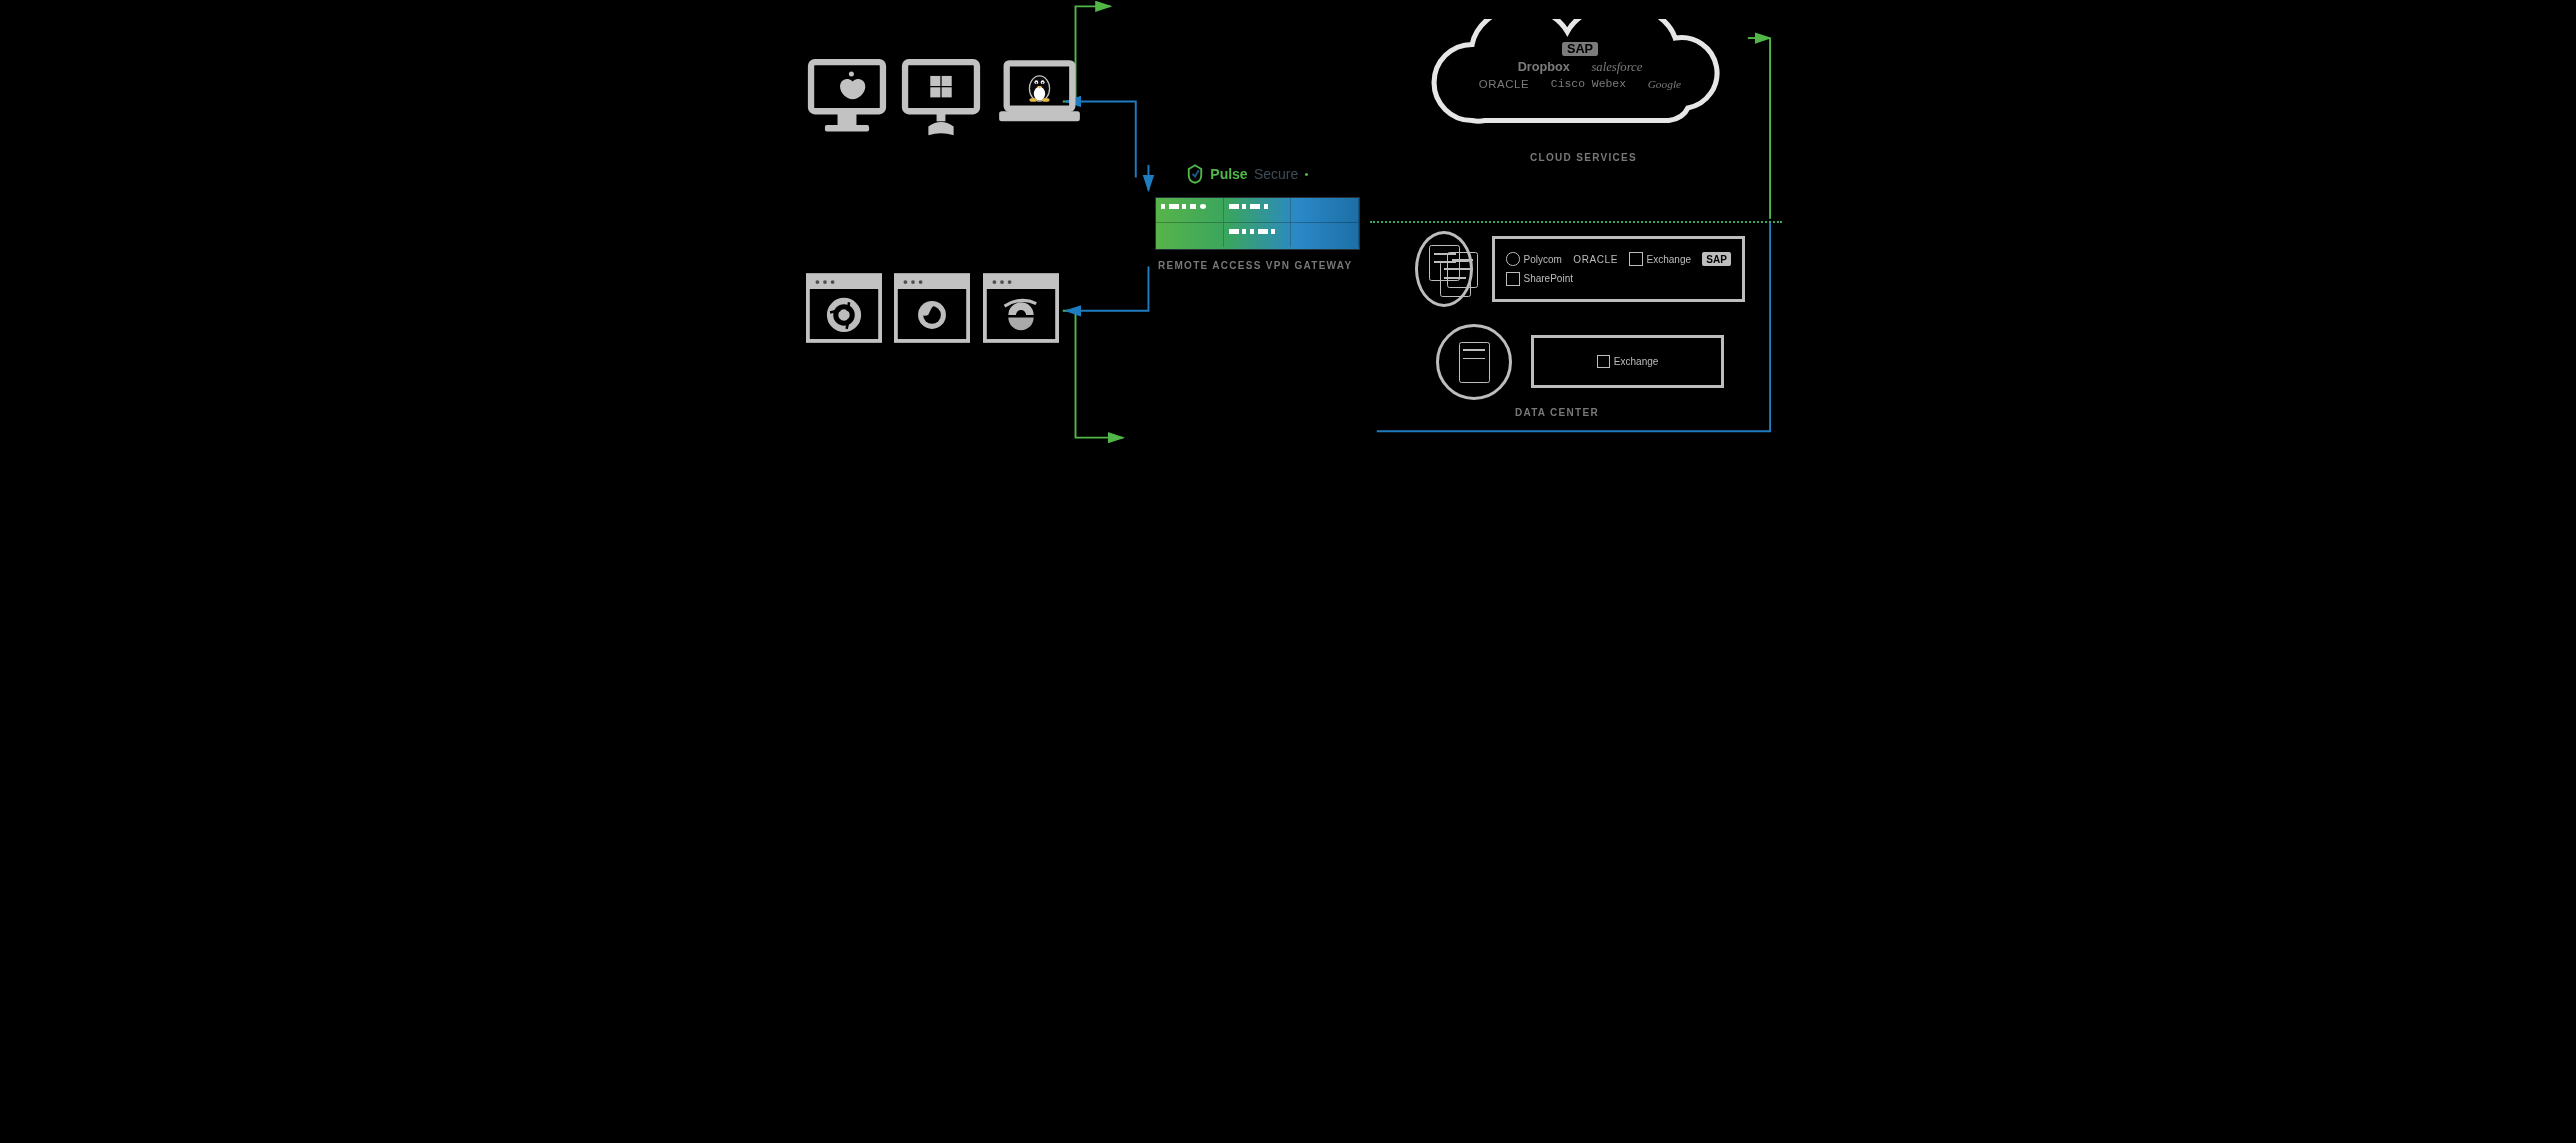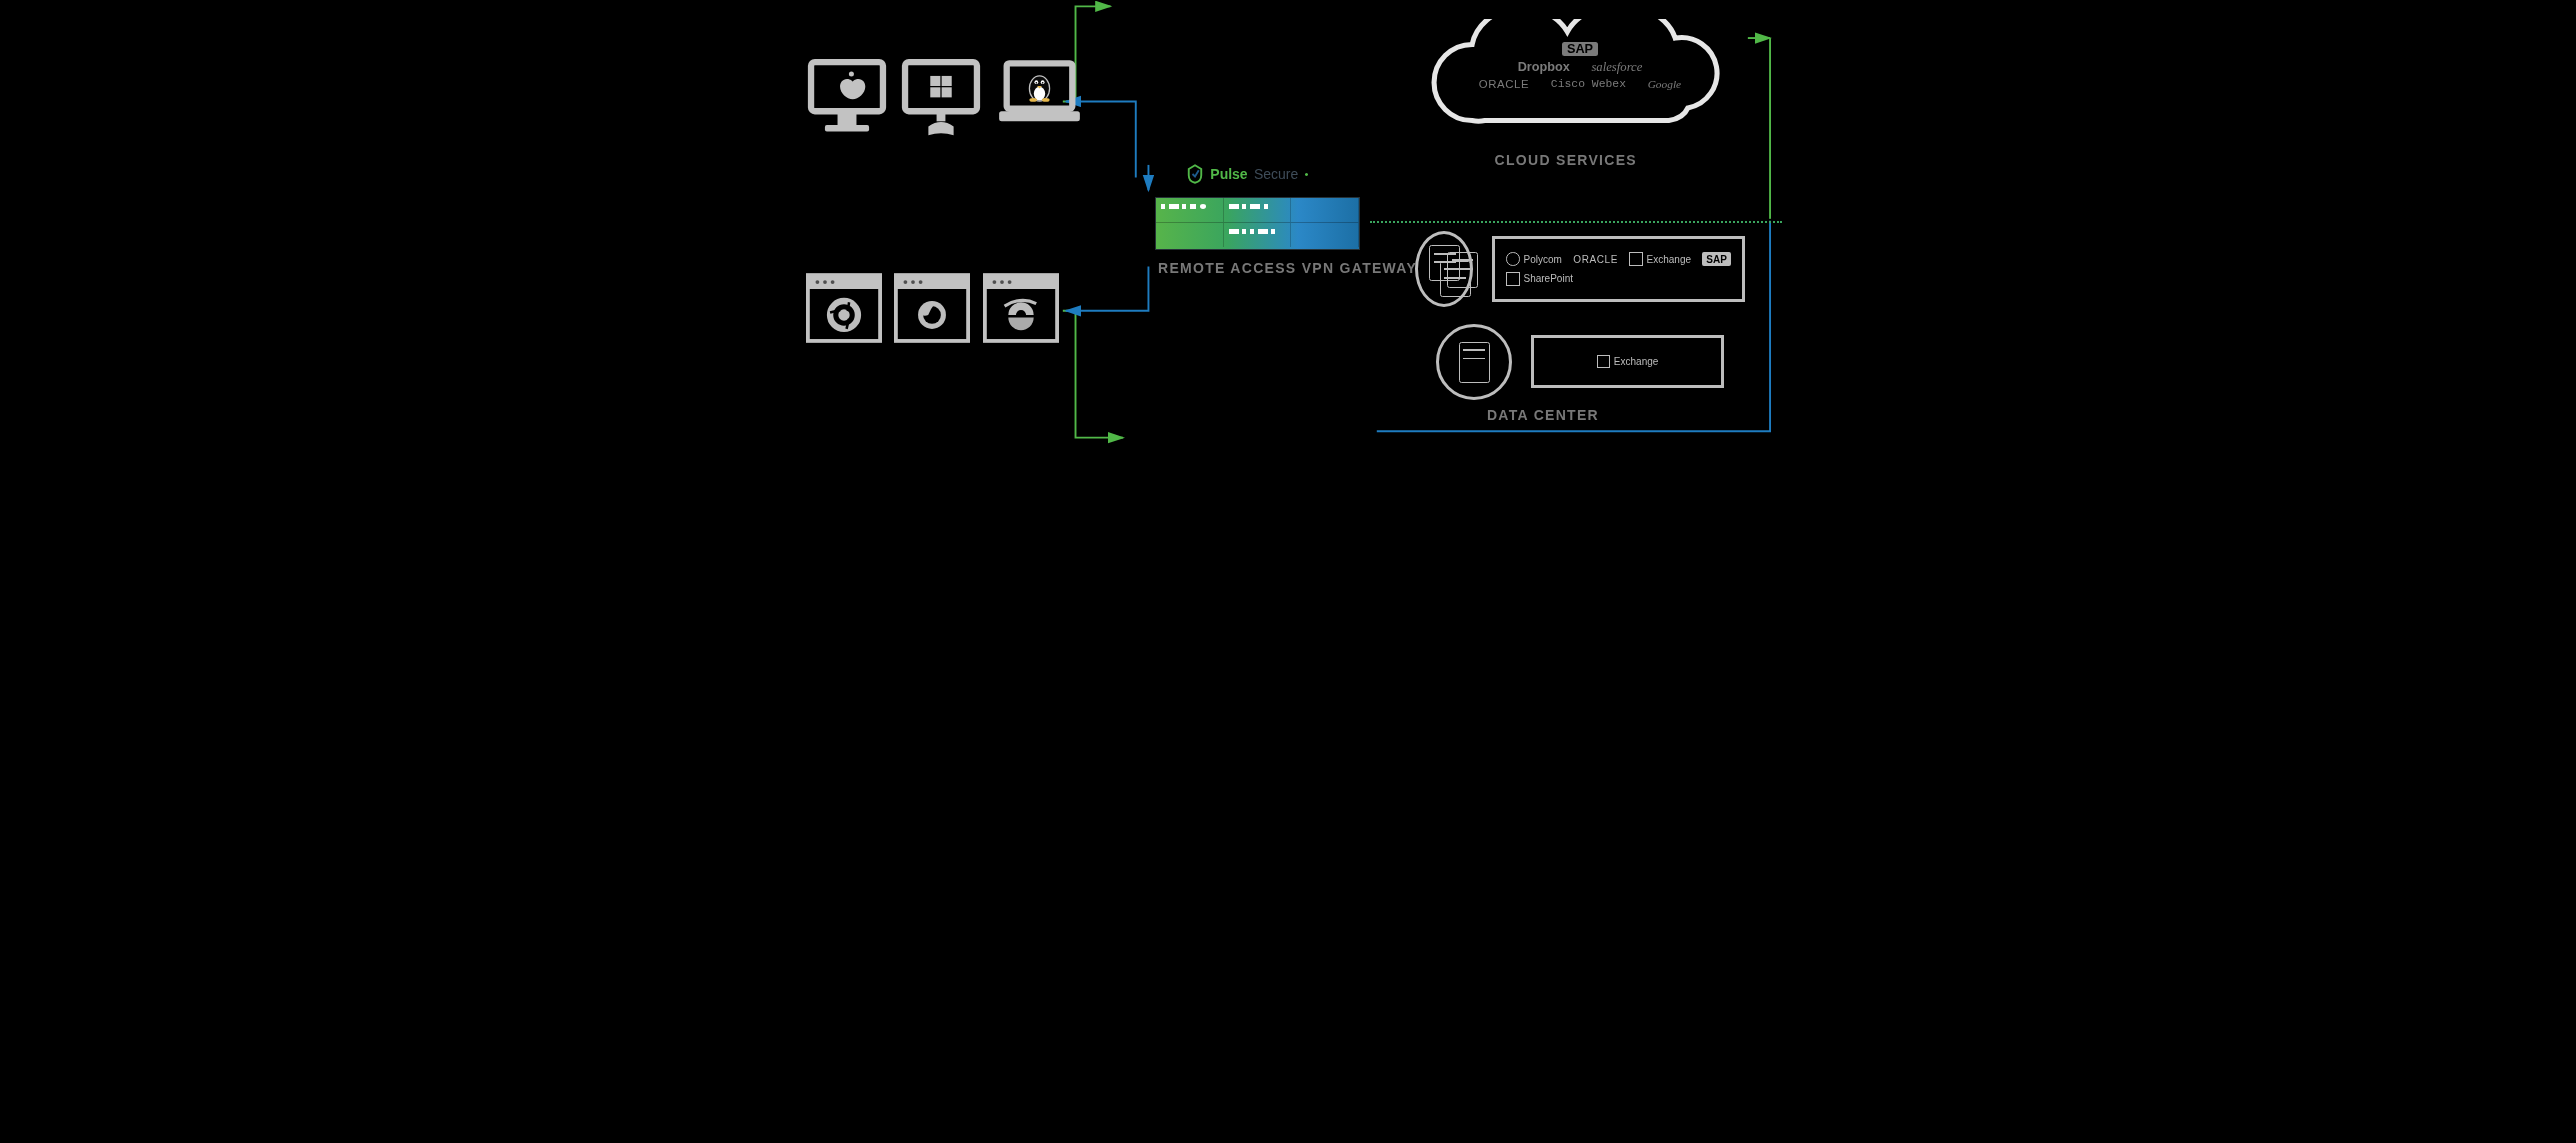--- a/index.html
+++ b/index.html
@@ -4,7 +4,7 @@
 <style>
   html,body{margin:0;padding:0;background:#000;color:#9a9a9a;font-family:Helvetica,Arial,sans-serif;}
   .stage{position:relative;width:990px;height:444px;margin:0 auto;}
-  .lbl{position:absolute;font-weight:600;letter-spacing:1.3px;font-size:14px;color:#787878;text-transform:uppercase;}
+  .lbl{position:absolute;font-weight:600;letter-spacing:1.3px;font-size:10px;color:#787878;text-transform:uppercase;}
   
   .clients{position:absolute;left:12.7px;top:57px;display:flex;gap:12.7px;}
   .clients svg,.browsers svg{display:block;}

